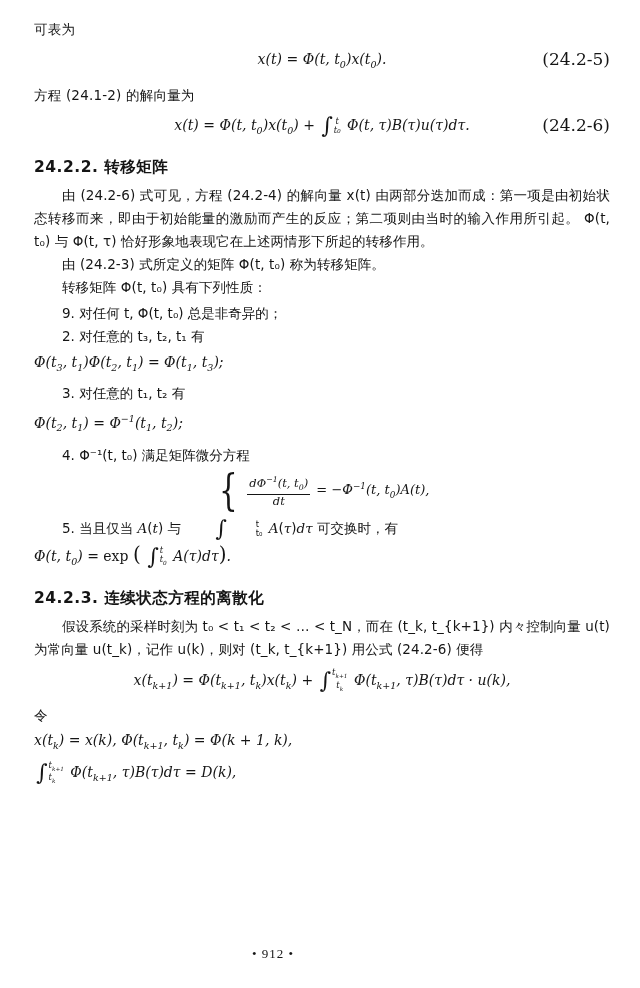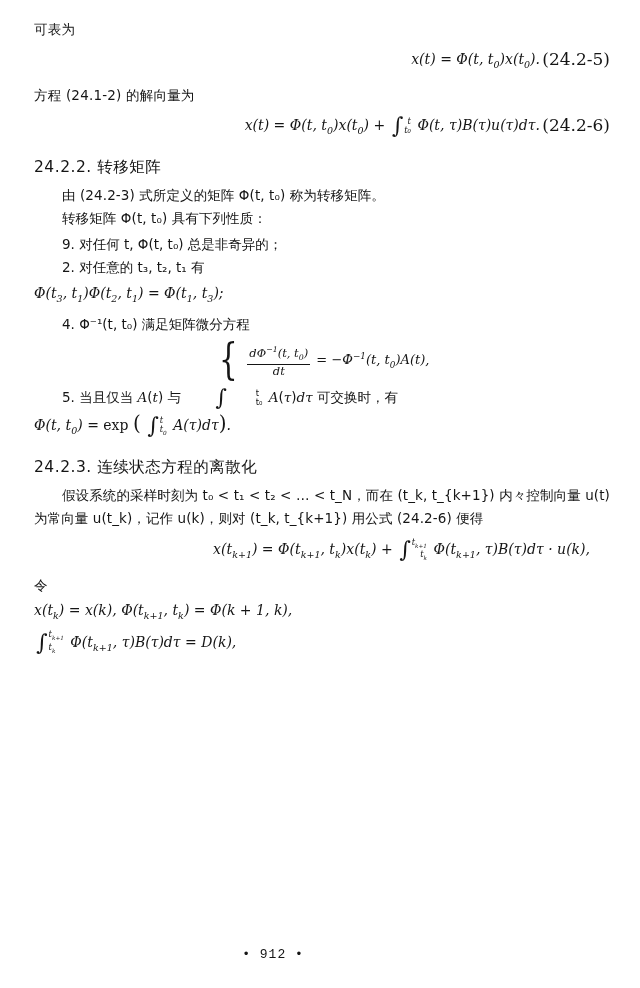--- a/index.html
+++ b/index.html
@@ -57,7 +57,7 @@
     min-height: 22px;
   }
   .eq-body {
-    text-align: right;
+    text-align: center;
     font-family: "DejaVu Serif", "Liberation Serif", serif;
     font-style: italic;
     font-size: 14px;

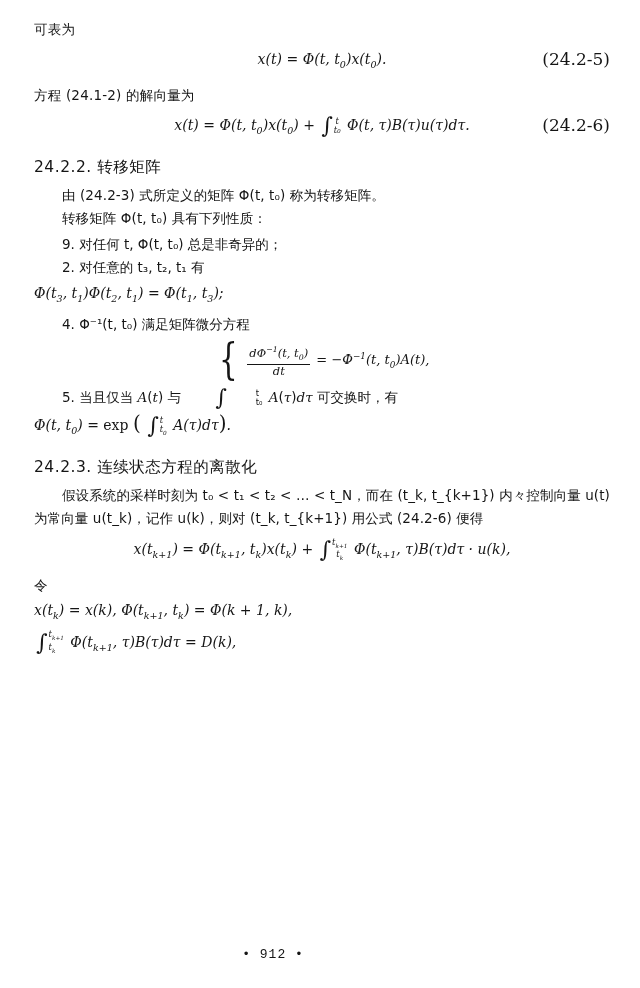--- a/index.html
+++ b/index.html
@@ -46,7 +46,7 @@
   }
   .heading {
     font-size: 15.5px;
-    font-weight: normal;
+    font-weight: bold;
     margin: 14px 0 6px 0;
     letter-spacing: 0.5px;
   }

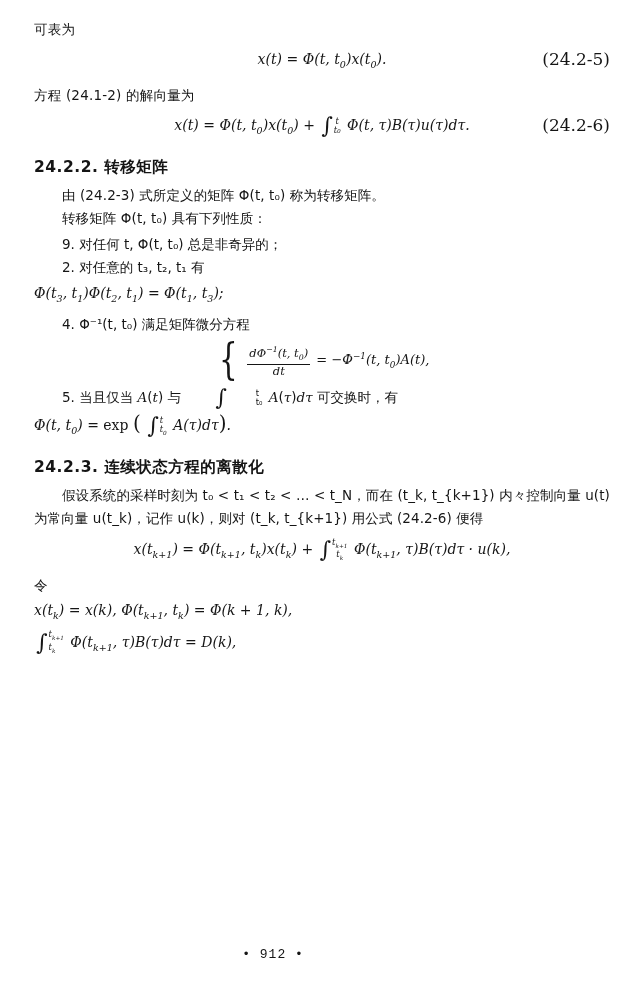--- a/index.html
+++ b/index.html
@@ -195,6 +195,7 @@
 
     <div class="heading">24.2.2. 转移矩阵</div>
 
+    <p class="para indent2">由 (24.2-6) 式可见，方程 (24.2-4) 的解向量 x(t) 由两部分迭加而成：第一项是由初始状态转移而来，即由于初始能量的激励而产生的反应；第二项则由当时的输入作用所引起。 Φ(t, t₀) 与 Φ(t, τ) 恰好形象地表现它在上述两情形下所起的转移作用。</p>
 
     <p class="para indent2">由 (24.2-3) 式所定义的矩阵 Φ(t, t₀) 称为转移矩阵。</p>
 

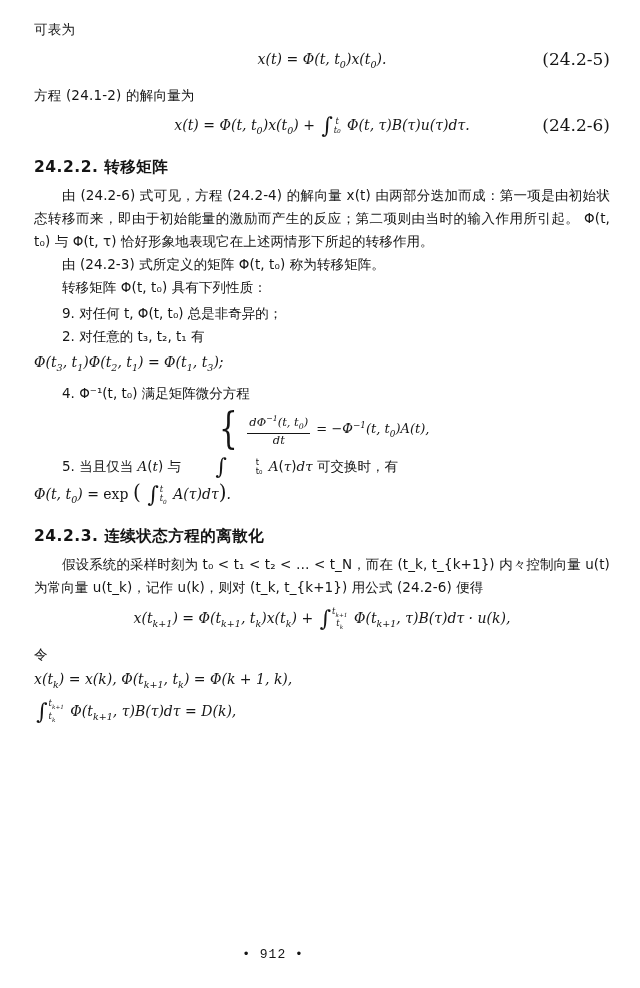--- a/index.html
+++ b/index.html
@@ -210,6 +210,9 @@
       <span class="ital">Φ</span>(<span class="ital">t</span><sub>3</sub>, <span class="ital">t</span><sub>1</sub>)<span class="ital">Φ</span>(<span class="ital">t</span><sub>2</sub>, <span class="ital">t</span><sub>1</sub>) <span style="font-style:normal">=</span> <span class="ital">Φ</span>(<span class="ital">t</span><sub>1</sub>, <span class="ital">t</span><sub>3</sub>);
     </div>
 
+    <ul class="numlist">
+      <li>3. 对任意的 t₁, t₂ 有</li>
+    </ul>
 
 
     <ul class="numlist">

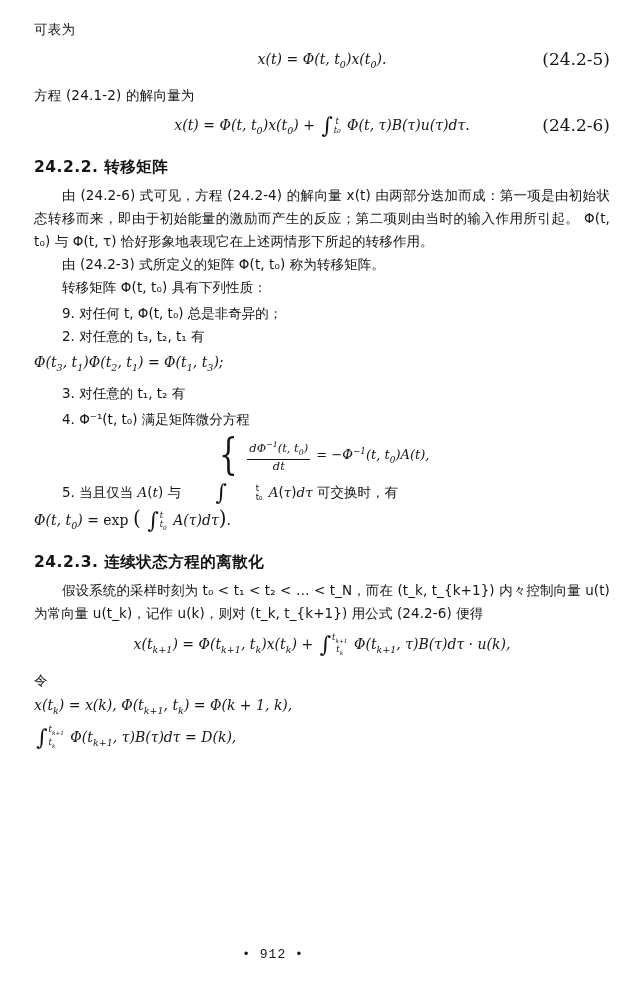--- a/index.html
+++ b/index.html
@@ -214,6 +214,9 @@
       <li>3. 对任意的 t₁, t₂ 有</li>
     </ul>
 
+    <div class="sub-eq">
+      <span class="ital">Φ</span>(<span class="ital">t</span><sub>2</sub>, <span class="ital">t</span><sub>1</sub>) <span style="font-style:normal">=</span> <span class="ital">Φ</span><sup>−1</sup>(<span class="ital">t</span><sub>1</sub>, <span class="ital">t</span><sub>2</sub>);
+    </div>
 
     <ul class="numlist">
       <li>4. Φ⁻¹(t, t₀) 满足矩阵微分方程</li>

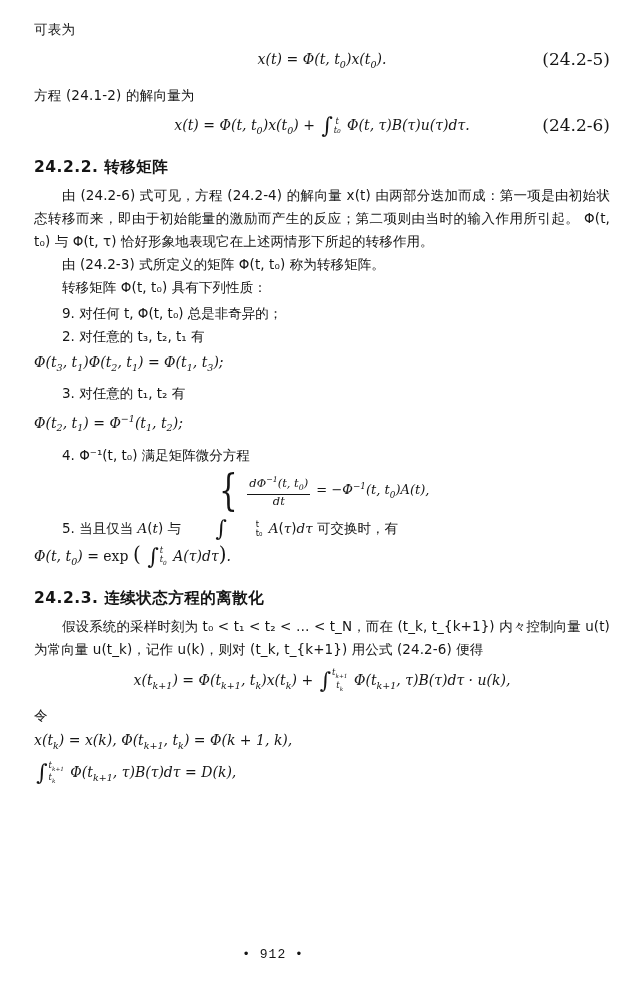--- a/index.html
+++ b/index.html
@@ -157,7 +157,7 @@
     bottom: 26px;
     text-align: center;
     font-size: 13px;
-    font-family: Liberation Mono, monospace;
+    font-family: Liberation Serif, serif;
     letter-spacing: 1px;
   }
 </style>

